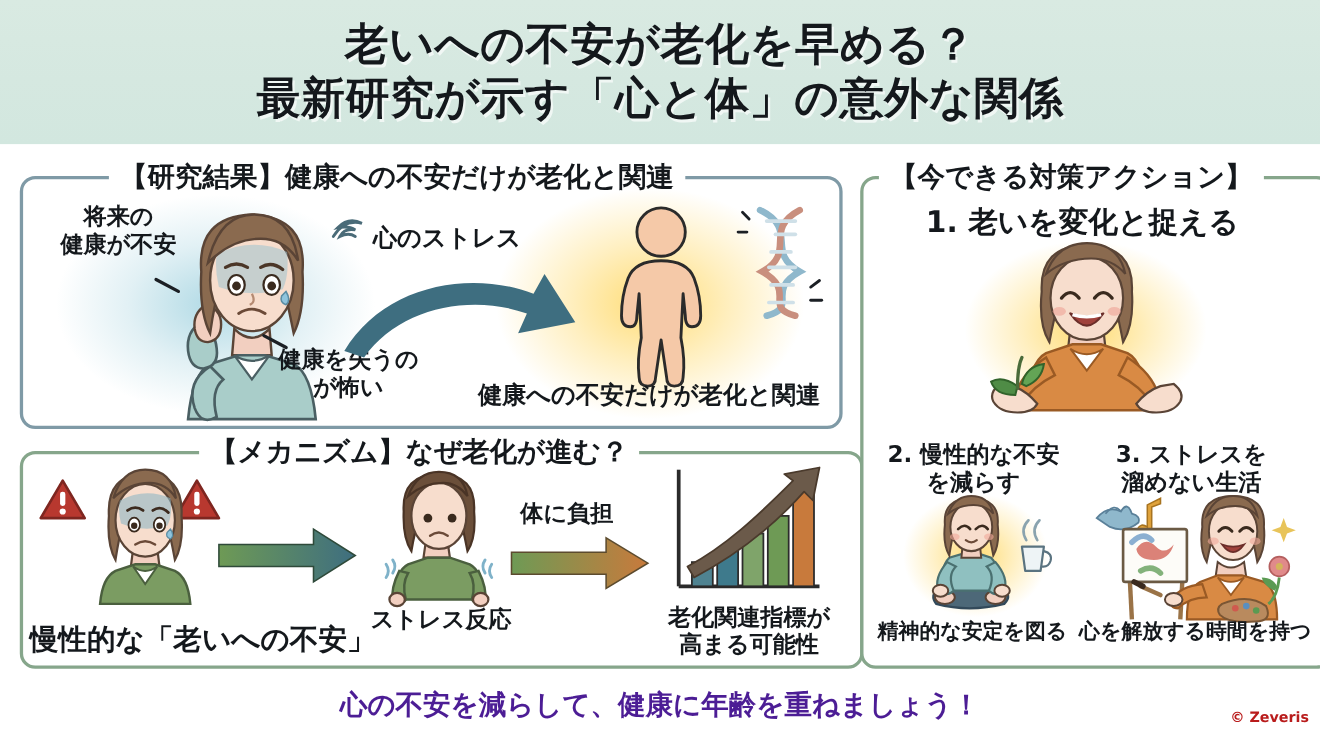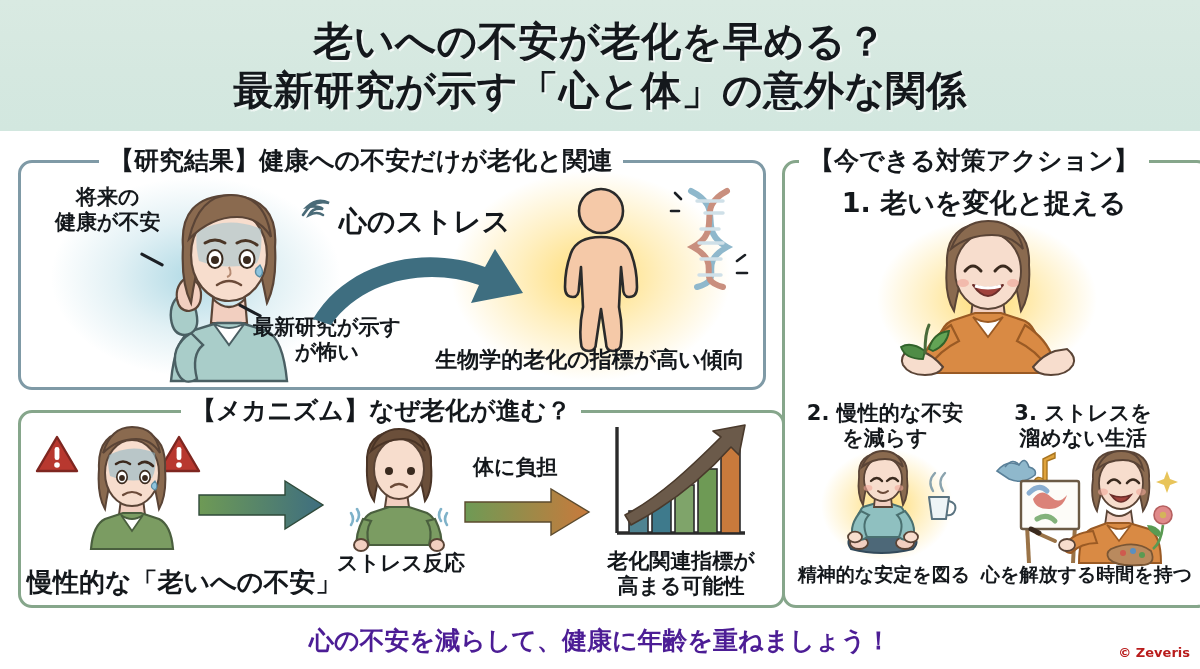--- a/index.html
+++ b/index.html
@@ -152,7 +152,7 @@
         <path d="M4 82 C40 22 118 8 176 30 L186 12 L214 56 L162 66 L170 48 C120 30 54 42 22 88 Z" fill="#3e6e80"></path>
       </svg>
     </div>
-    <div class="lbl" style="left:318px;top:42px;font-size:28px;">心のストレス</div>
+    <div class="lbl" style="left:318px;top:42px;font-size:22px;">心のストレス</div>
 
     <div class="fig" style="left:520px;top:24px;">
       <svg width="120" height="166" viewBox="0 0 120 166">

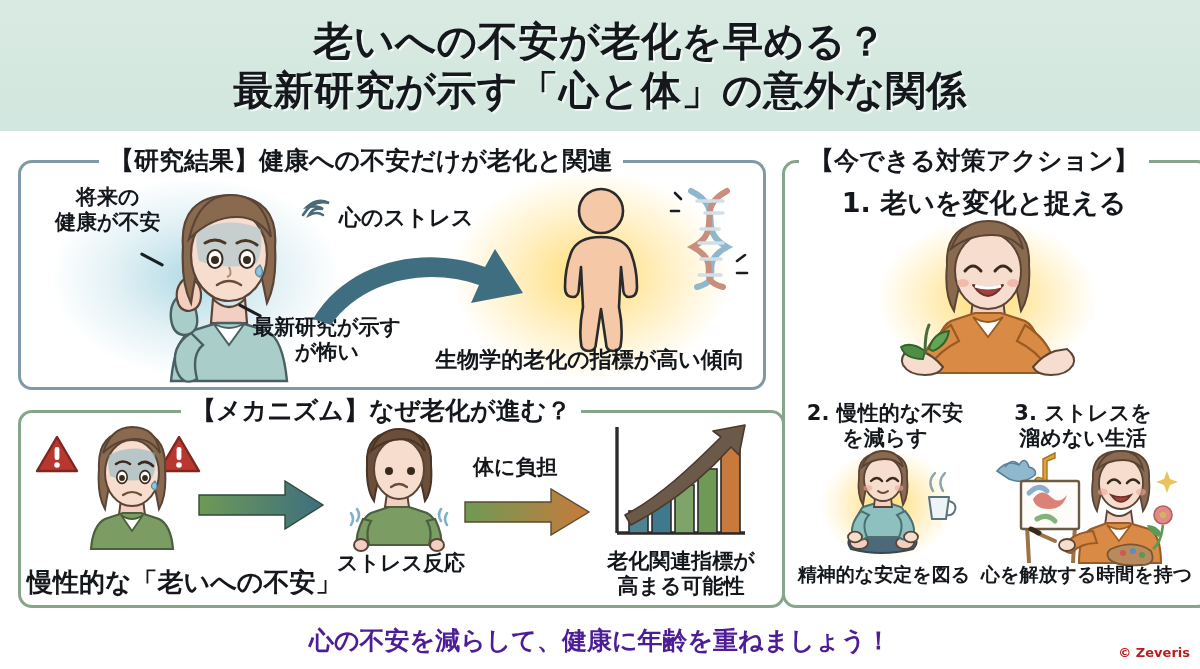--- a/index.html
+++ b/index.html
@@ -143,7 +143,7 @@
 健康が不安</div>
     <div class="dash" style="left:118px;top:95px;width:26px;transform:rotate(28deg);"></div>
 
-    <div class="lbl" style="left:232px;top:152px;font-size:21px;text-align:center;">最新研究が示す
+    <div class="lbl" style="left:232px;top:152px;font-size:21px;text-align:center;">健康を失うの
 が怖い</div>
     <div class="dash" style="left:216px;top:146px;width:26px;transform:rotate(28deg);"></div>
 

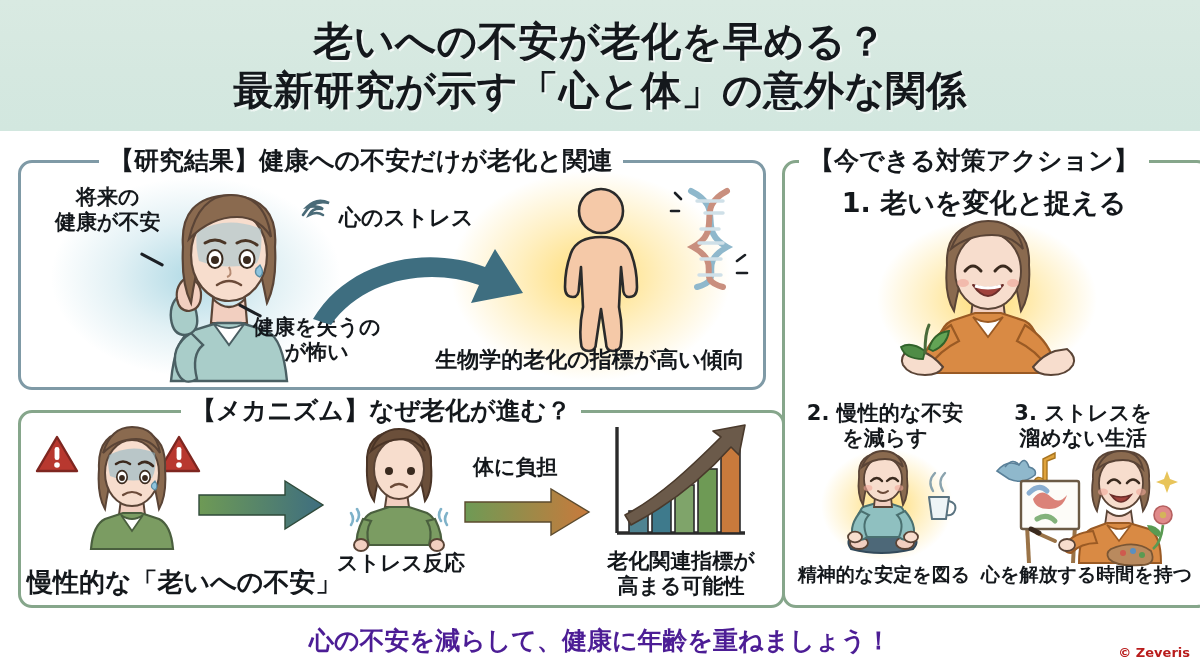--- a/index.html
+++ b/index.html
@@ -182,7 +182,7 @@
       </svg>
     </div>
 
-    <div class="lbl" style="left:404px;top:184px;width:330px;font-size:22px;">生物学的老化の指標が高い傾向</div>
+    <div class="lbl" style="left:404px;top:184px;width:330px;font-size:22px;">健康への不安だけが老化と関連</div>
   </div>
 
   <div class="panel panel-green" id="panel-mech">

